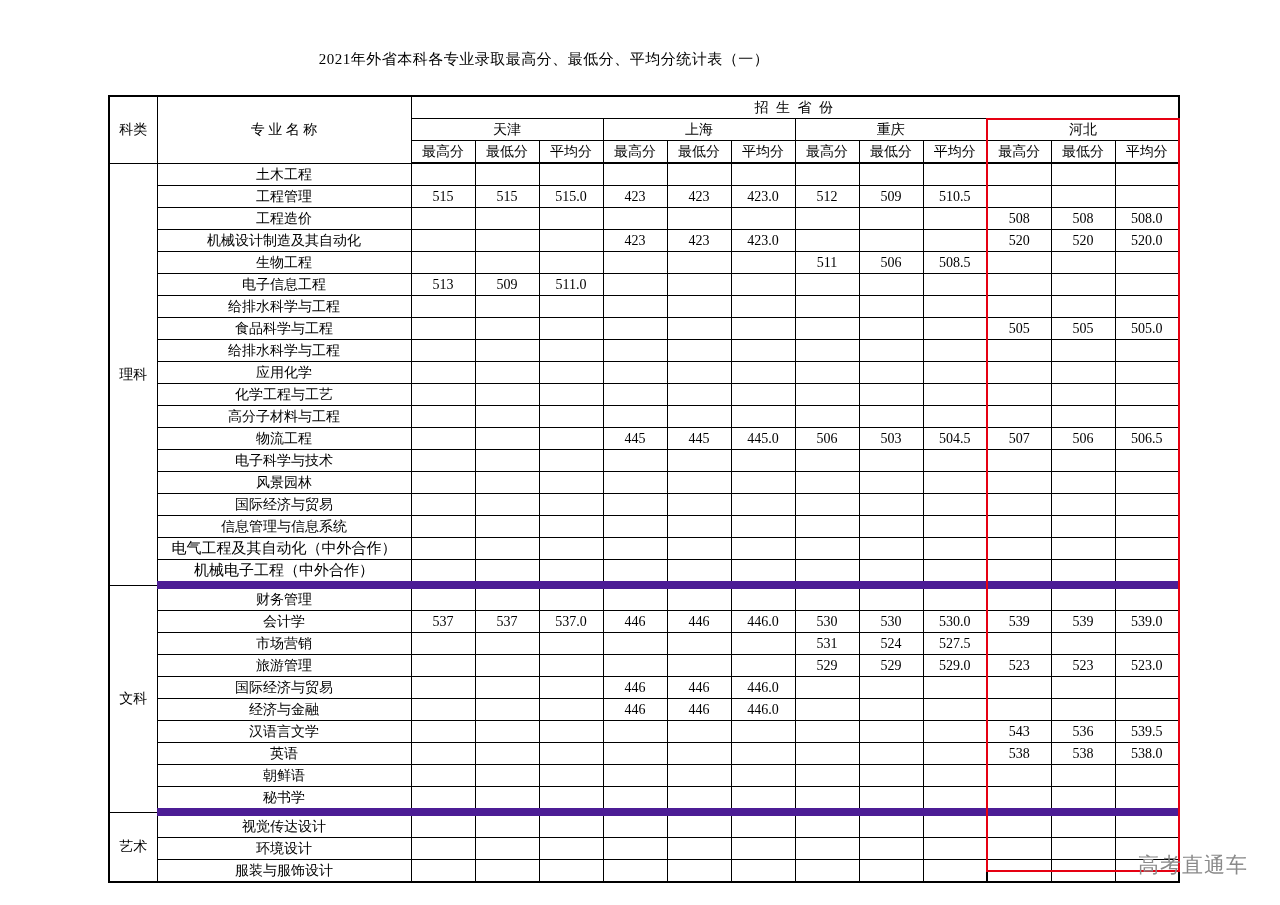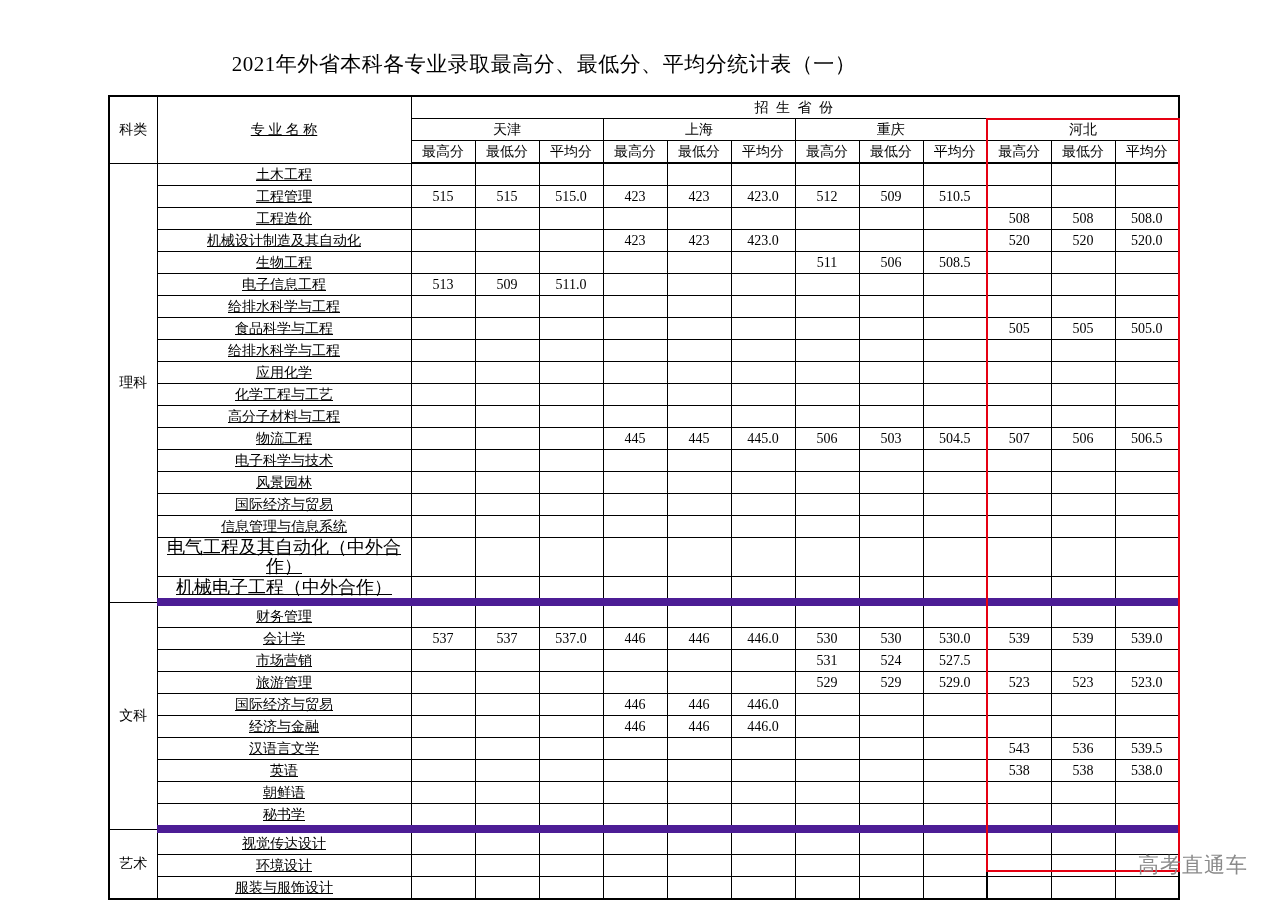--- a/index.html
+++ b/index.html
@@ -22,7 +22,7 @@
     left: 0;
     width: 1088px;
     text-align: center;
-    font-size: 21px;
+    font-size: 15px;
     font-family: "Liberation Serif", "DejaVu Serif", serif;
     letter-spacing: 0.5px;
   }

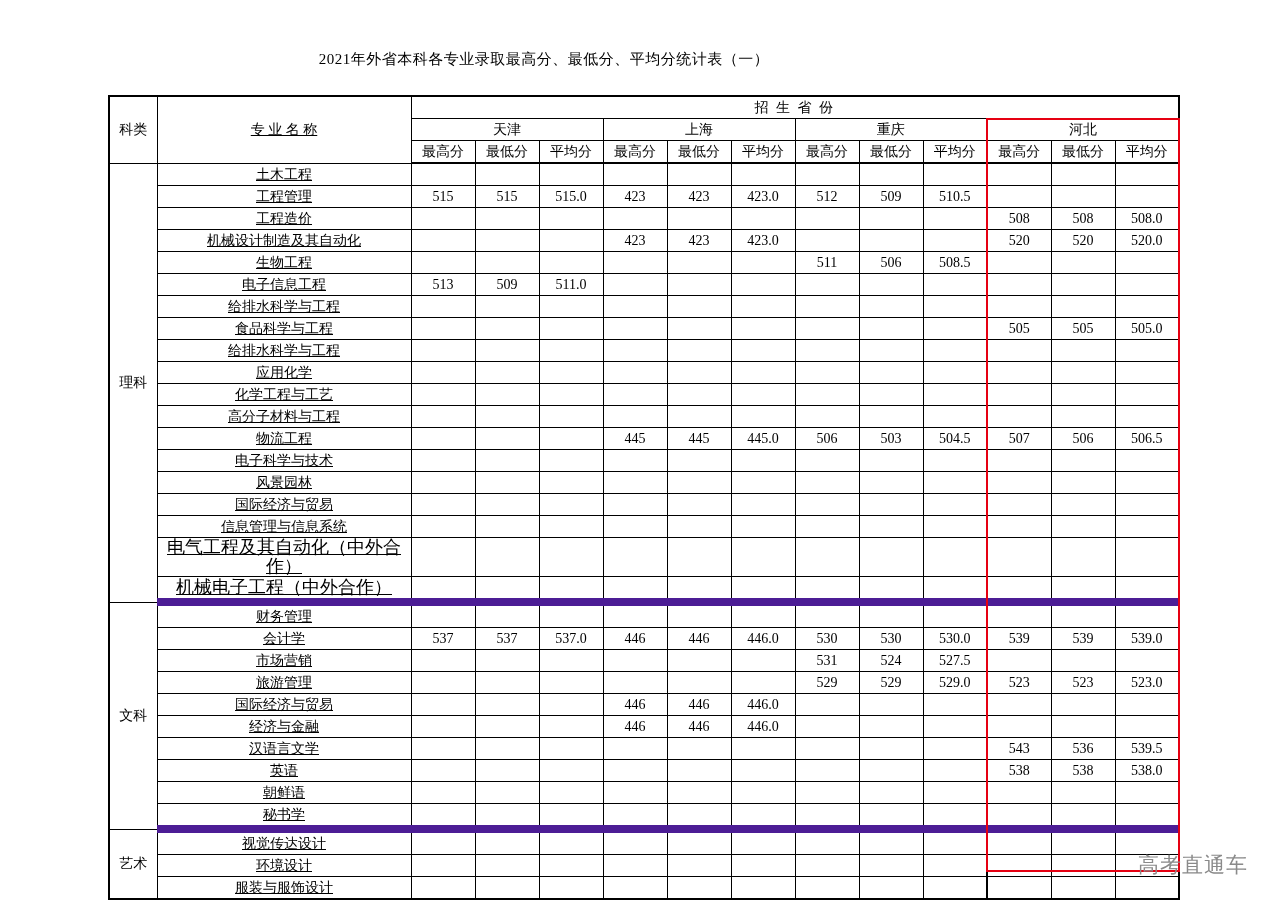--- a/index.html
+++ b/index.html
@@ -72,7 +72,6 @@
   }
   .major-cell {
     font-size: 14.5px;
-    text-decoration: underline;
   }
   .major-cell.small {
     font-size: 18px;

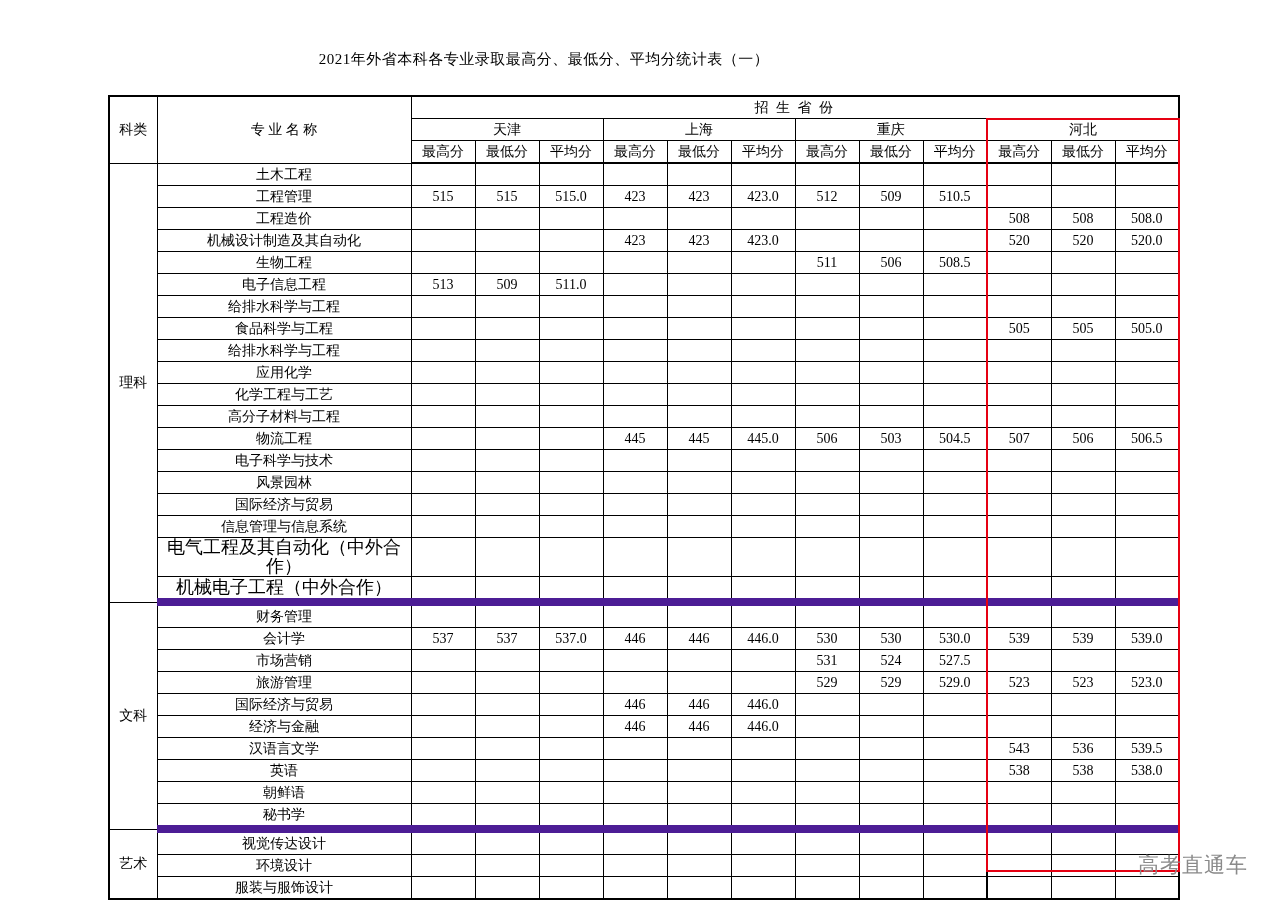--- a/index.html
+++ b/index.html
@@ -74,7 +74,7 @@
     font-size: 14.5px;
   }
   .major-cell.small {
-    font-size: 18px;
+    font-size: 15px;
   }
   .num-cell {
     font-size: 14px;

